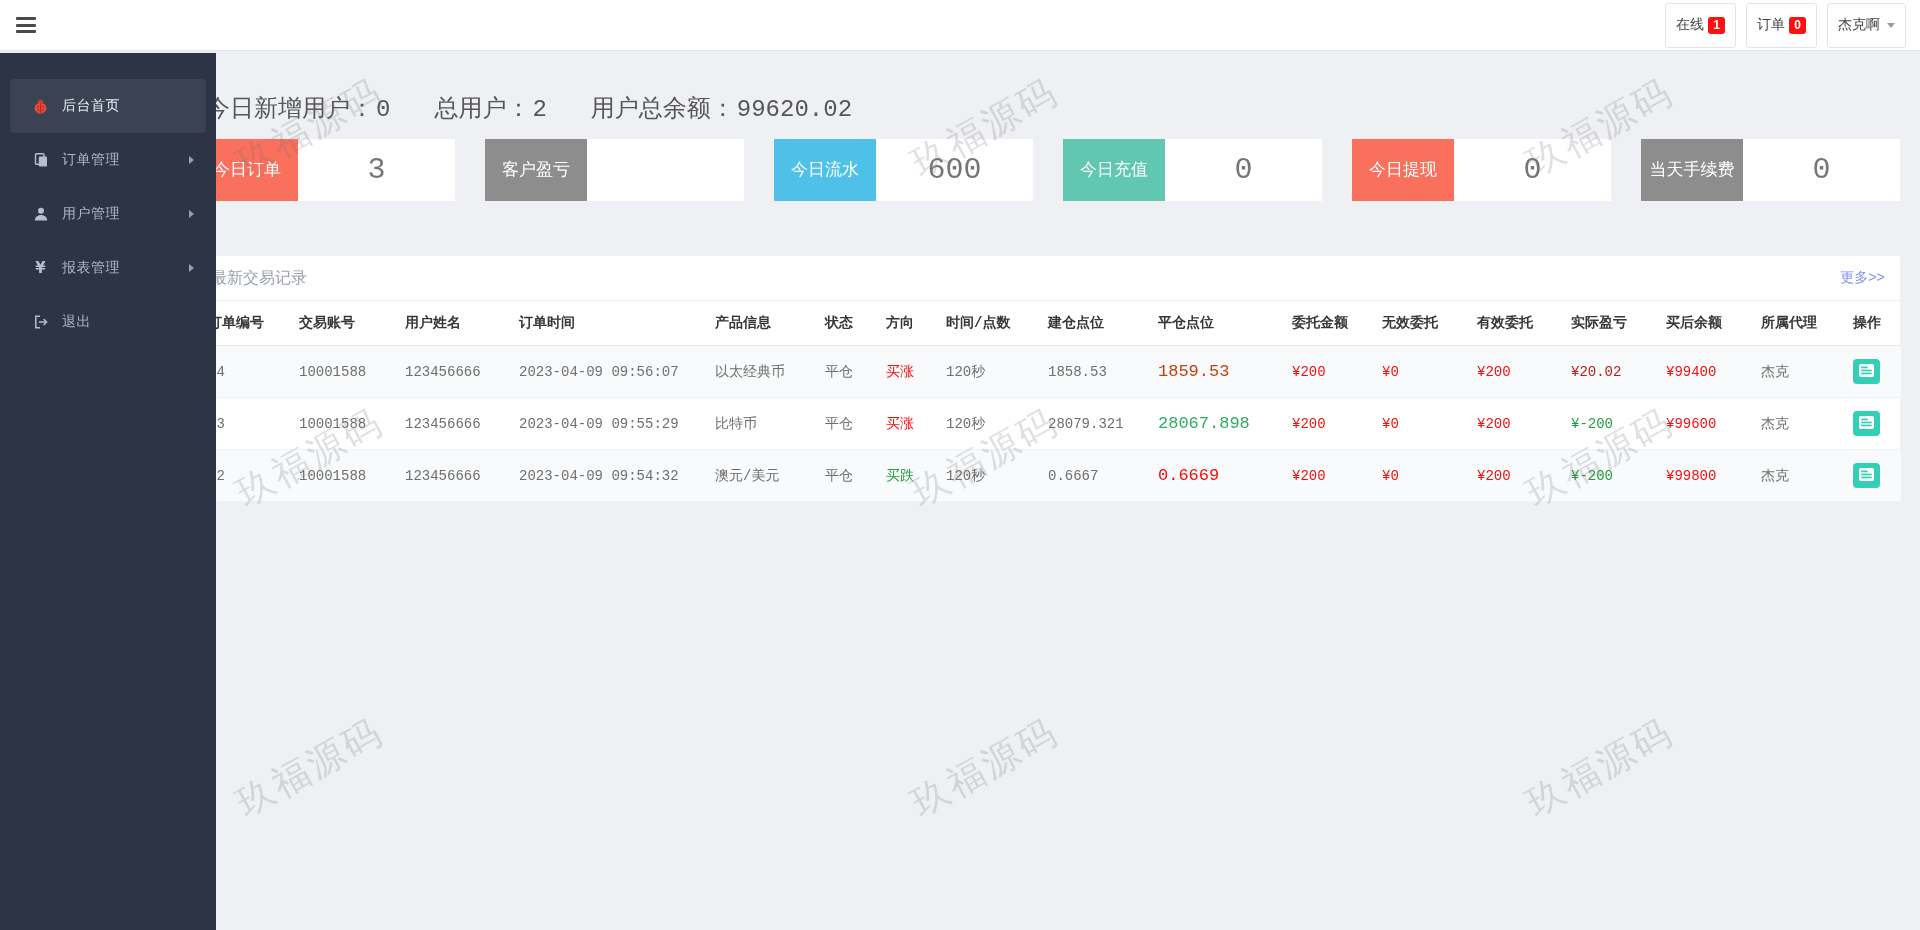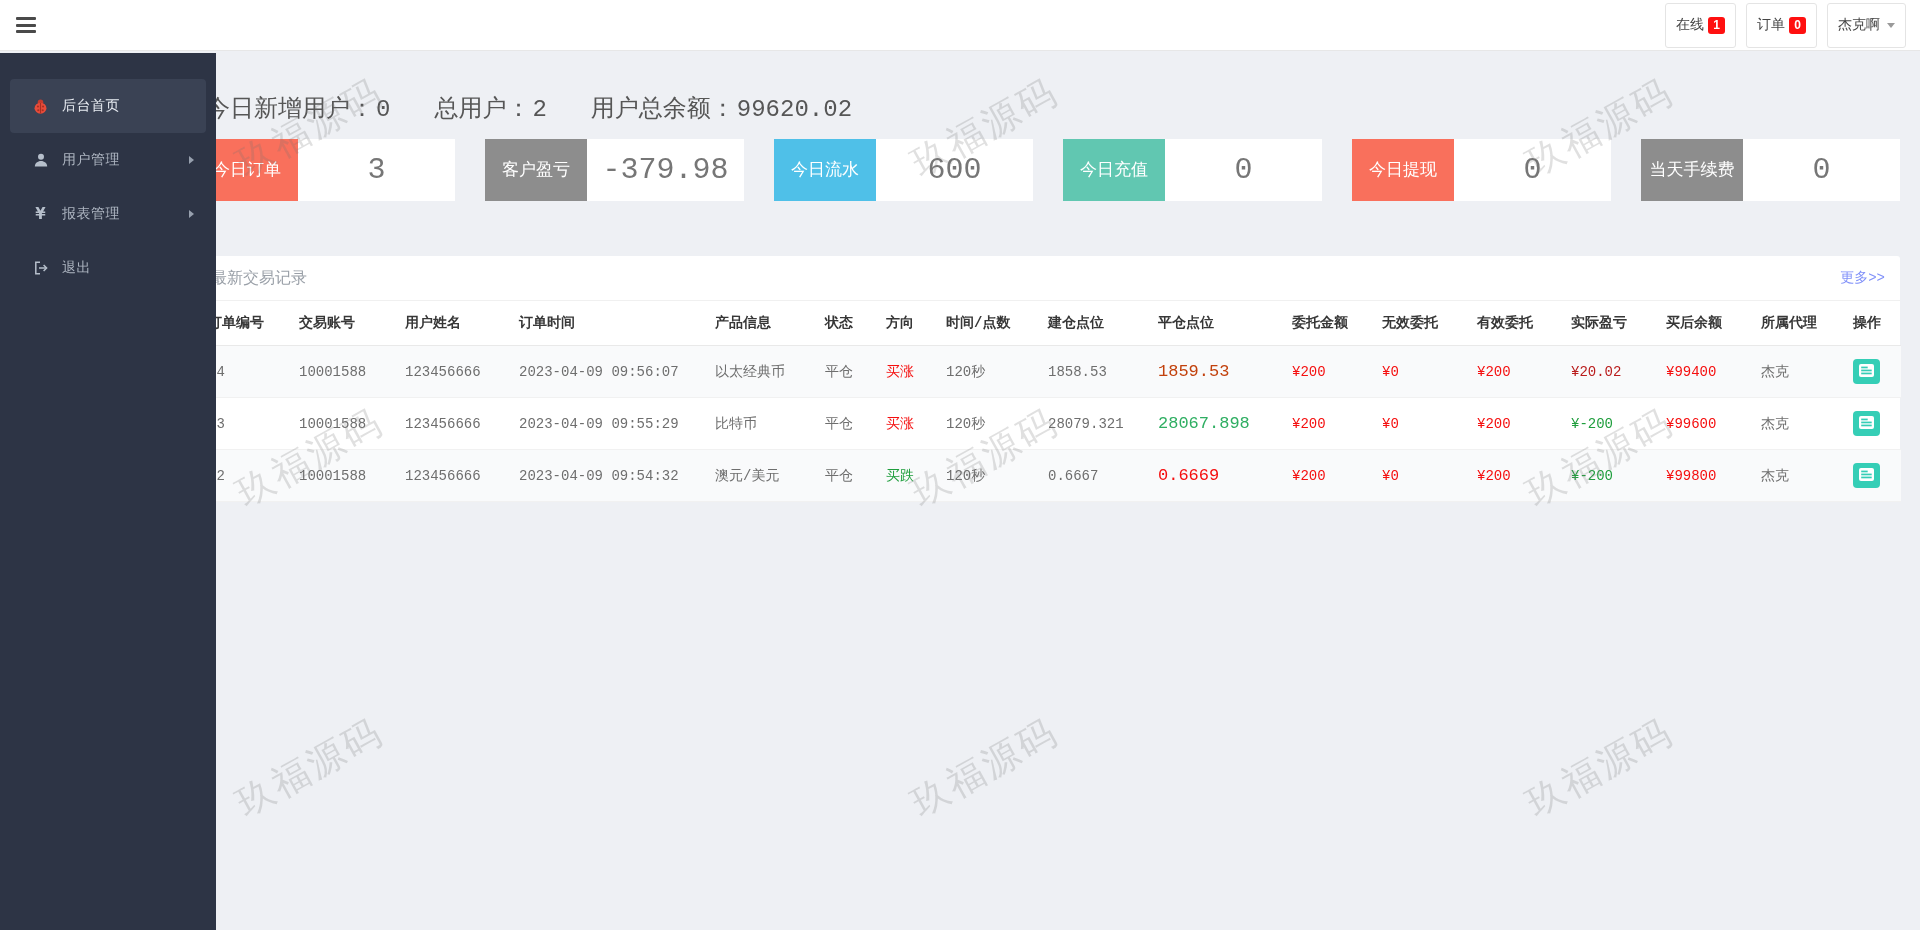--- a/index.html
+++ b/index.html
@@ -152,6 +152,16 @@
         </svg>
       </span>
       <span class="side-label">后台首页</span>
+    </div>
+    <div class="side-item">
+      <span class="side-icon">
+        <svg width="16" height="16" viewBox="0 0 16 16">
+          <rect x="2.5" y="1.8" width="8.5" height="10.5" rx="1" fill="none" stroke="#b6bfcb" stroke-width="1.4"></rect>
+          <rect x="5.8" y="4.6" width="8.2" height="10" rx="1" fill="#b6bfcb"></rect>
+        </svg>
+      </span>
+      <span class="side-label">订单管理</span>
+      <span class="chev-right"></span>
     </div>
     <div class="side-item">
       <span class="side-icon">

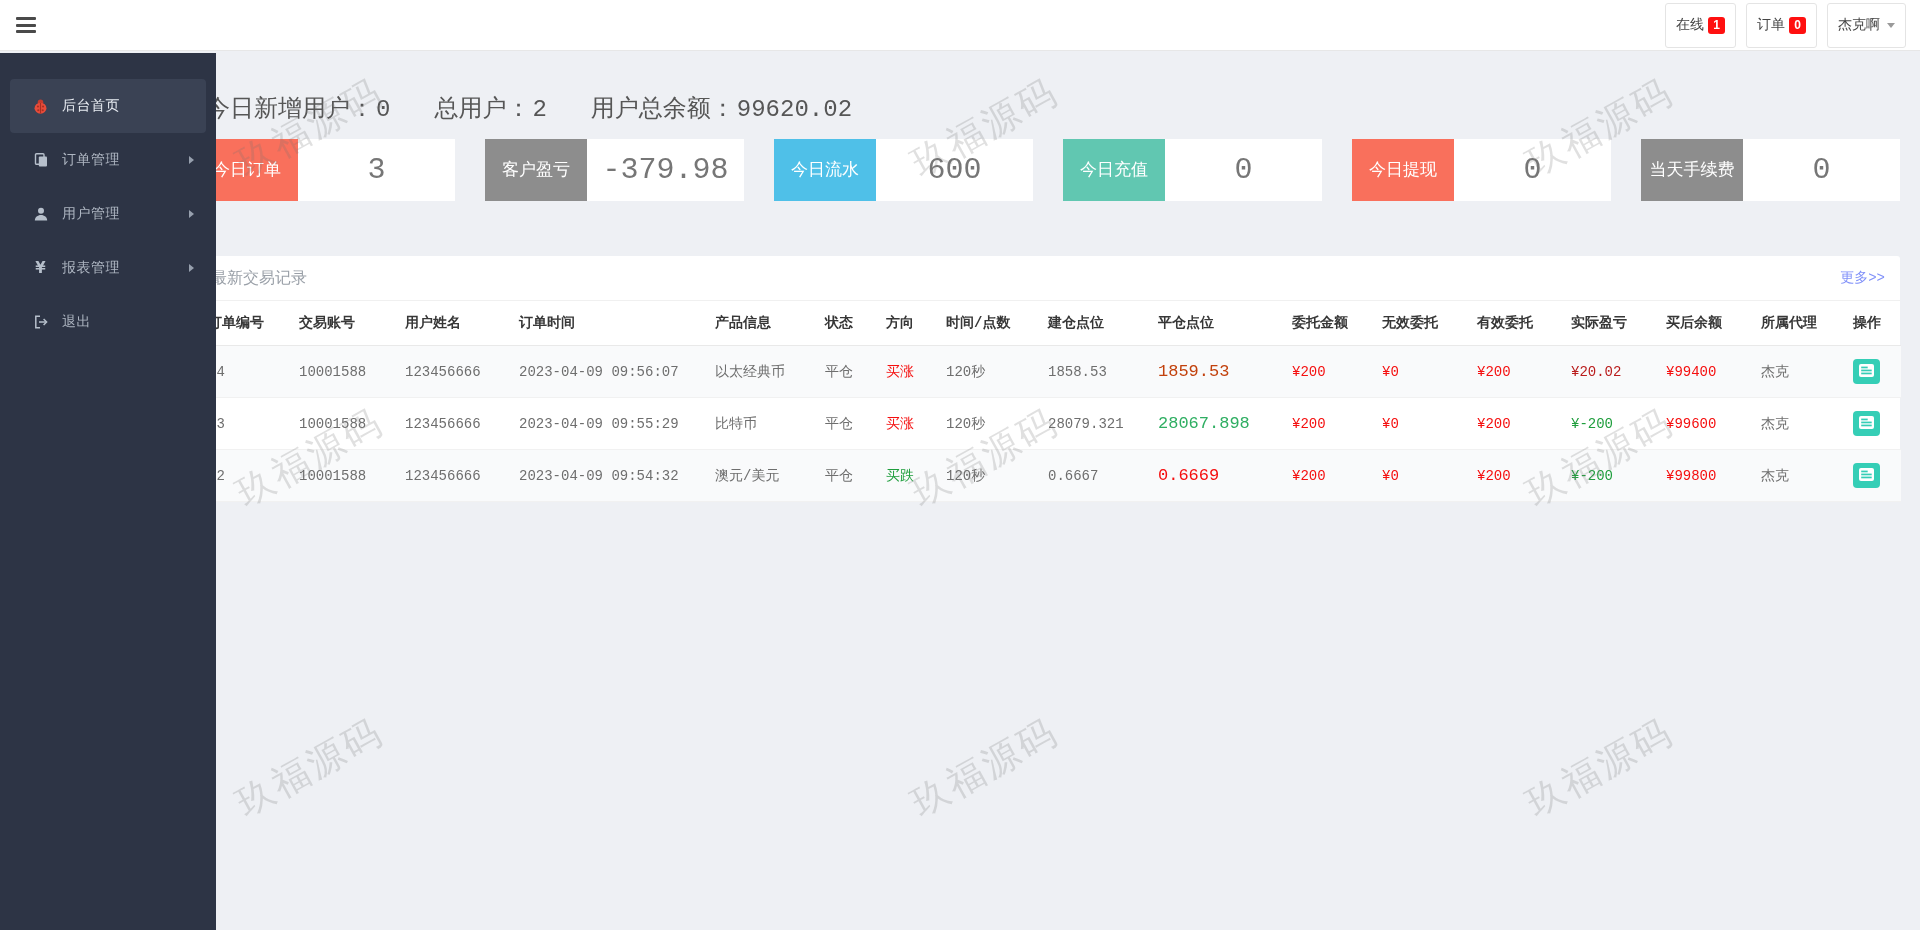--- a/index.html
+++ b/index.html
@@ -212,7 +212,6 @@
           <div>客户</div>
           <div>盈亏</div>
         </div>
-        <div class="card-value">-379.98</div>
       </div>
       <div class="card">
         <div class="card-label" style="background: rgb(79, 192, 232);">

